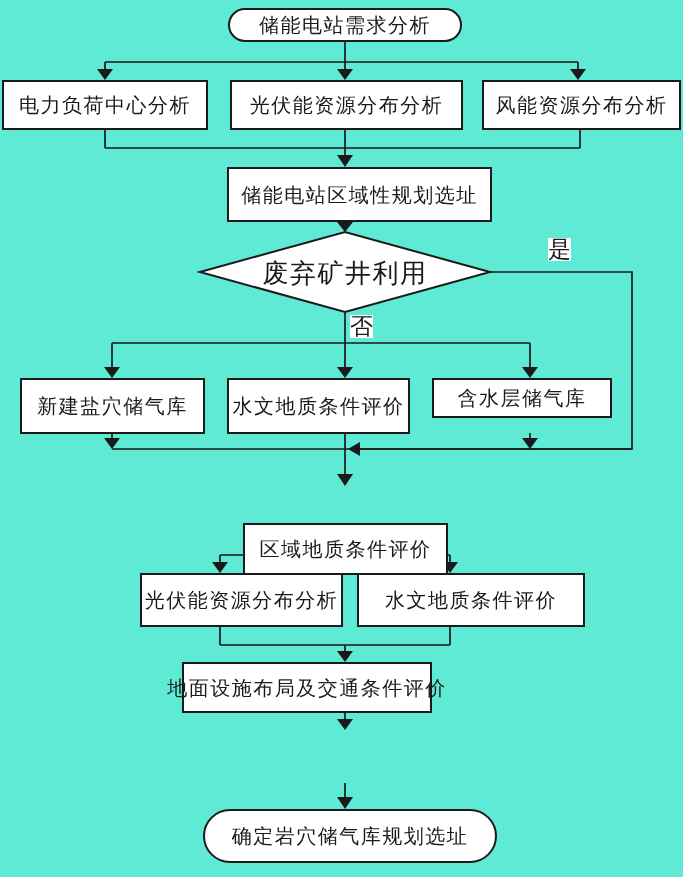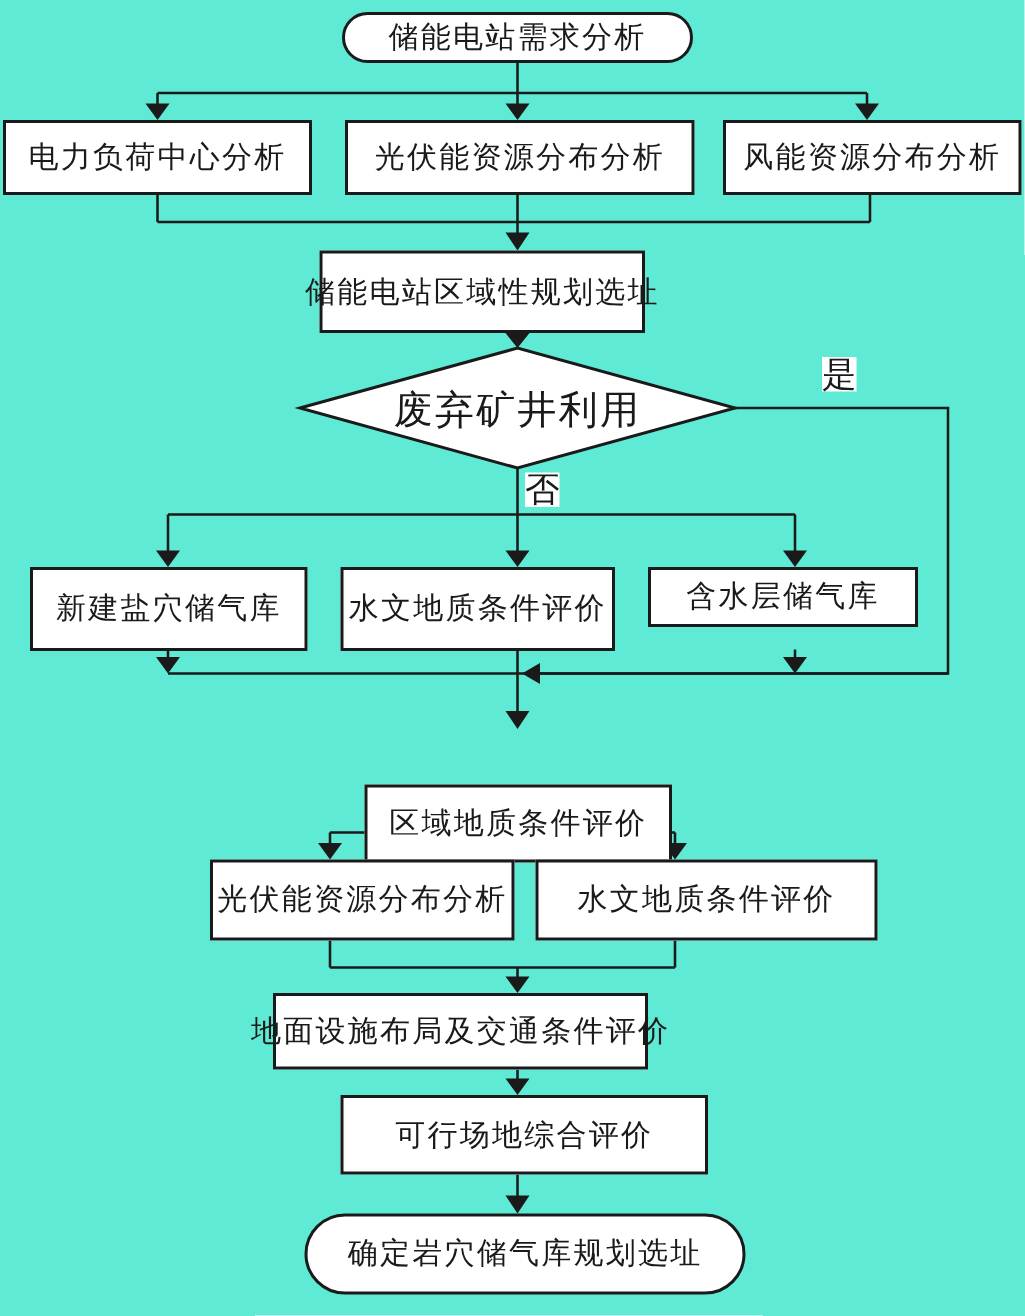--- a/index.html
+++ b/index.html
@@ -115,7 +115,7 @@
 
   <div class="node" style="left:482px;top:80px;width:199px;height:50px;">风能资源分布分析</div>
 
-  <div class="node" style="left:213px;top:167px;width:217px;height:55px;">储能电站区域性规划选址</div>
+  <div class="node" style="left:227px;top:167px;width:265px;height:55px;">储能电站区域性规划选址</div>
 
   <div class="diamond-label" style="left:245px;top:258px;width:200px;height:30px;">废弃矿井利用</div>
 

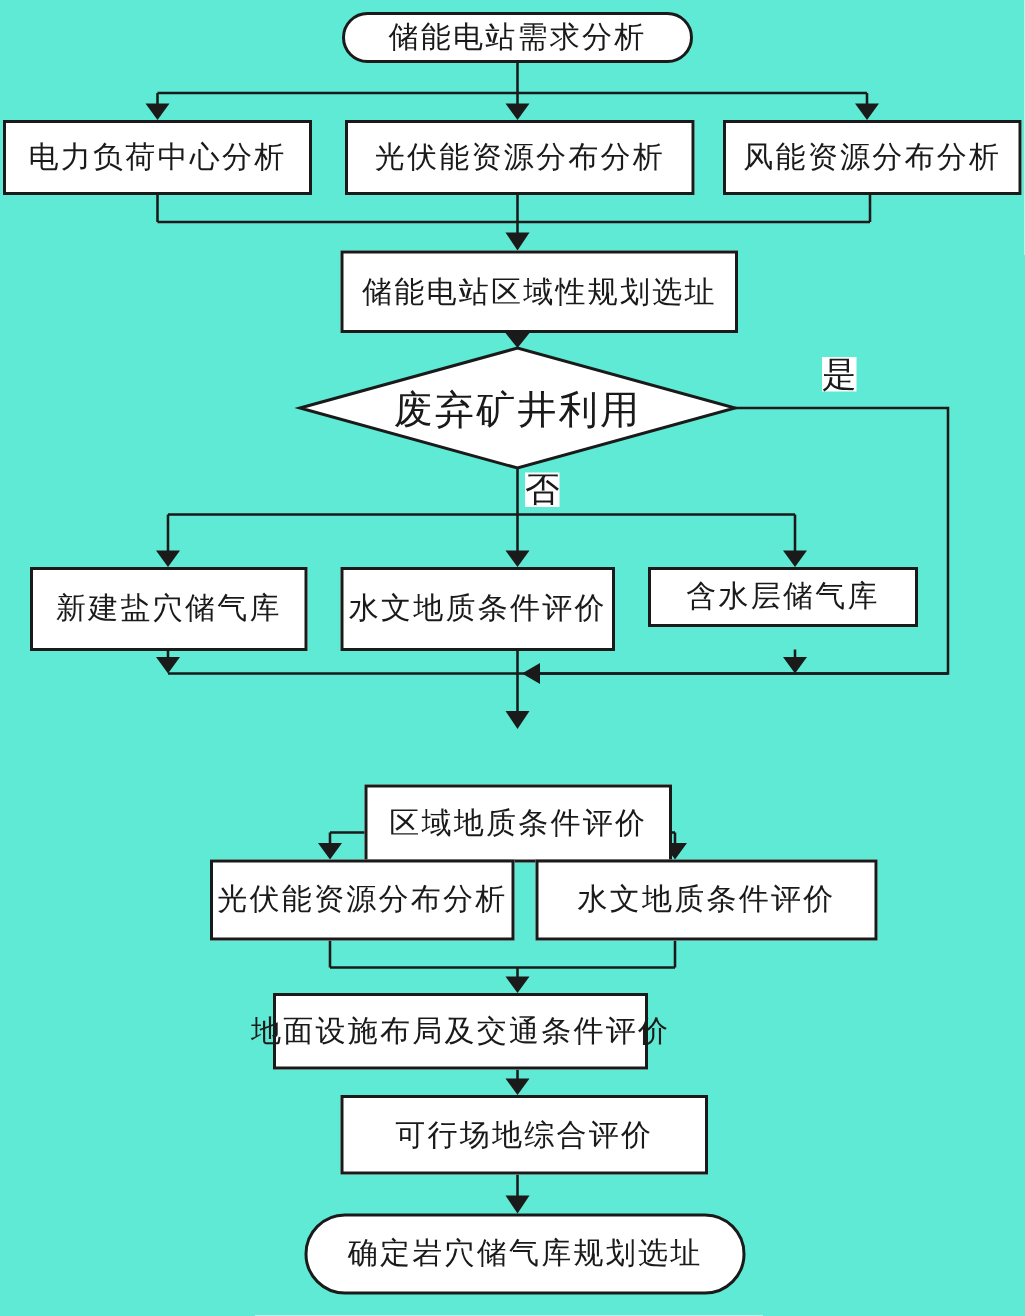--- a/index.html
+++ b/index.html
@@ -137,7 +137,6 @@
 
   <div class="node" style="left:182px;top:662px;width:250px;height:51px;">地面设施布局及交通条件评价</div>
 
-  <div class="node" style="left:227px;top:730px;width:245px;height:53px;">可行场地综合评价</div>
 
   <div class="node terminator" style="left:203px;top:809px;width:294px;height:54px;">确定岩穴储气库规划选址</div>
 

